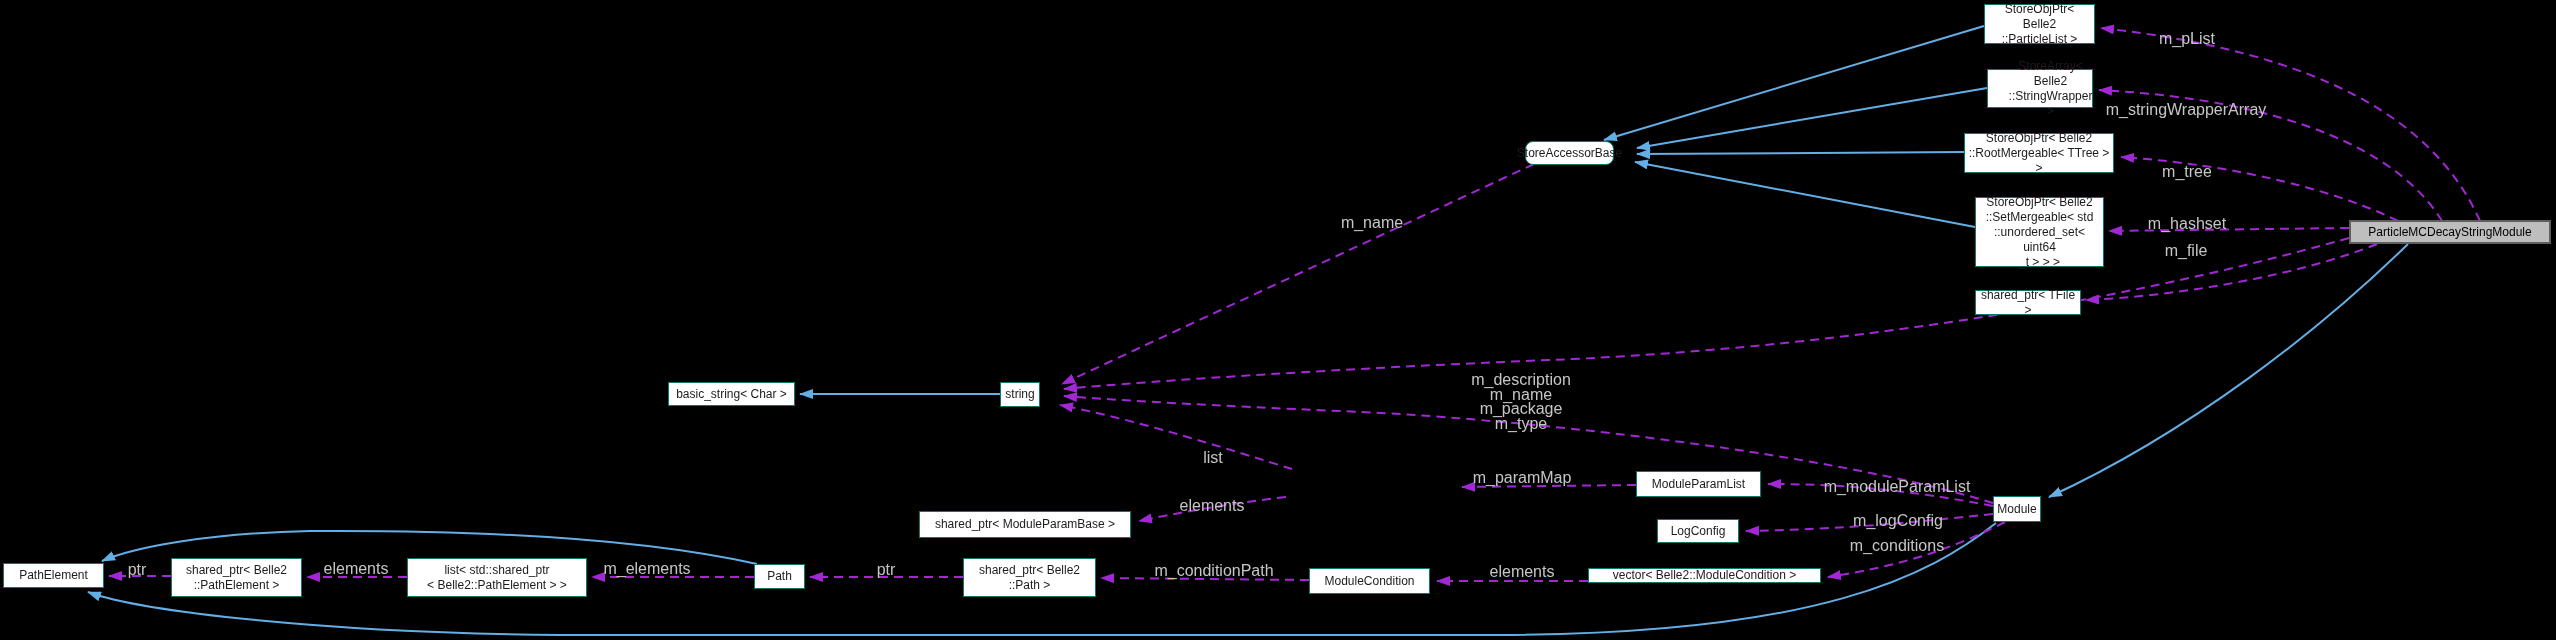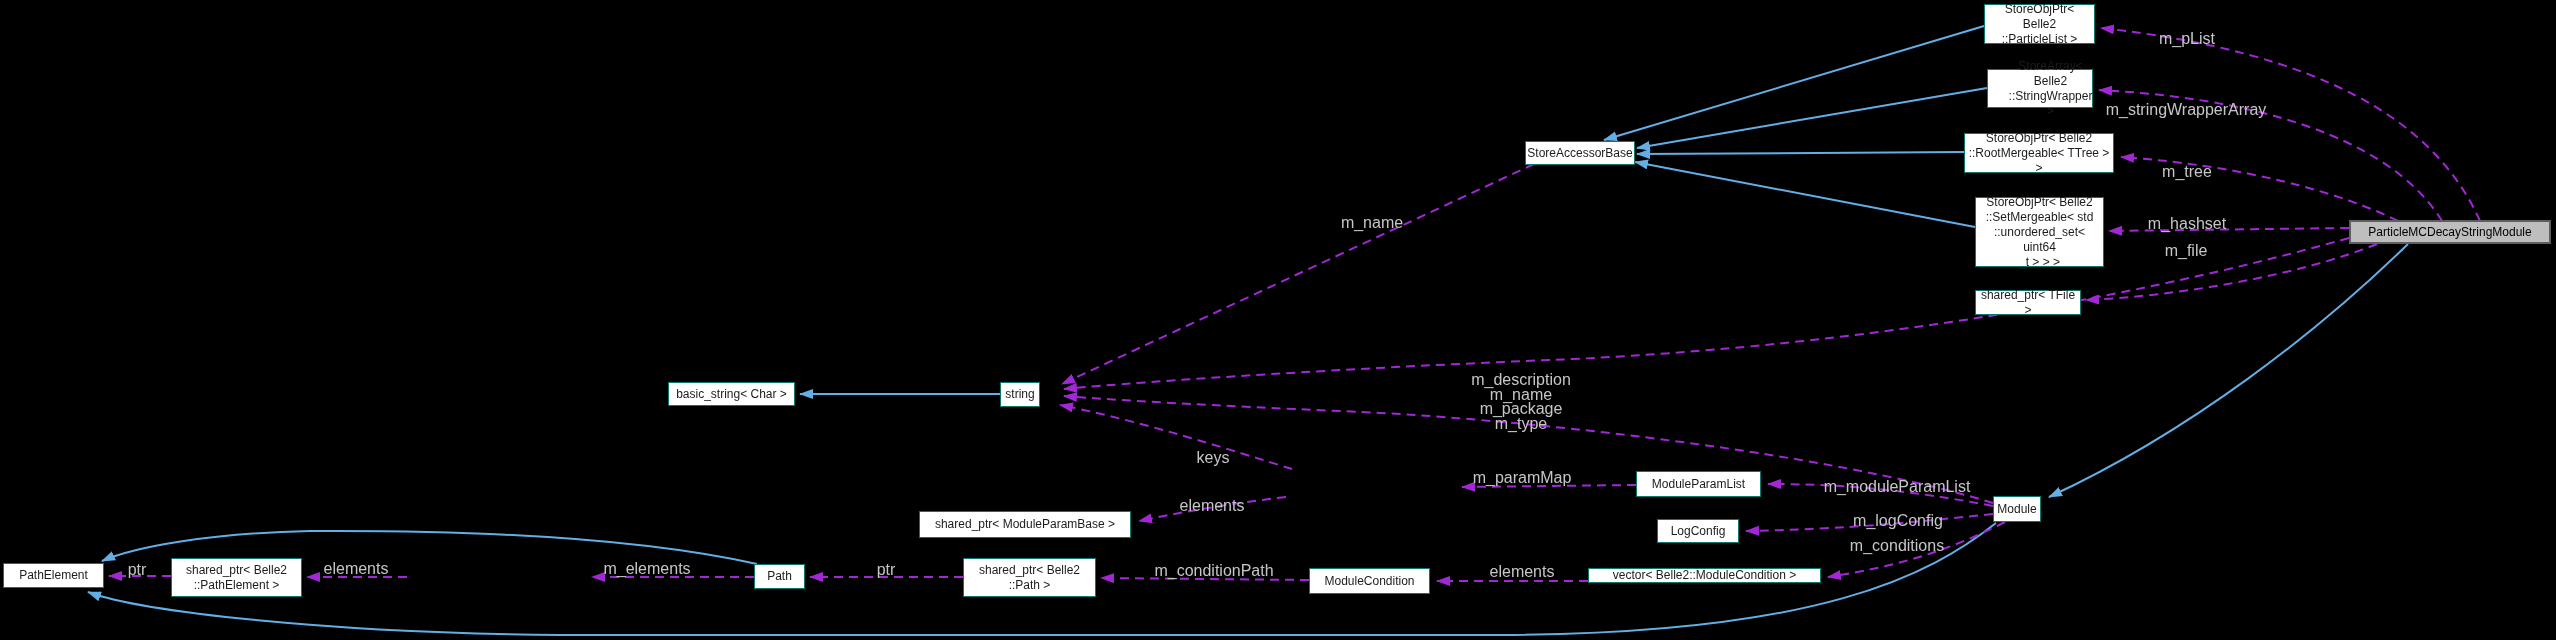--- a/index.html
+++ b/index.html
@@ -109,7 +109,7 @@
 ::unordered_set&lt; uint64
 _t &gt; &gt; &gt;</div>
   <div class="node" style="left:1975px; top:290px;width:106px; height:25px;">shared_ptr&lt; TFile &gt;</div>
-  <div class="node" style="left:1525px; top:141px;width:110px; height:24px;">StoreAccessorBase</div>
+  <div class="node" style="left:1525px; top:141px;width:89px; height:24px;border-radius:8px;">StoreAccessorBase</div>
   <div class="node node-highlight" style="left:2349px; top:220px;width:202px; height:24px;">ParticleMCDecayStringModule</div>
   <div class="node" style="left:668px;  top:382px;width:127px; height:24px;">basic_string&lt; Char &gt;</div>
   <div class="node" style="left:1000px; top:382px;width:40px;  height:25px;">string</div>

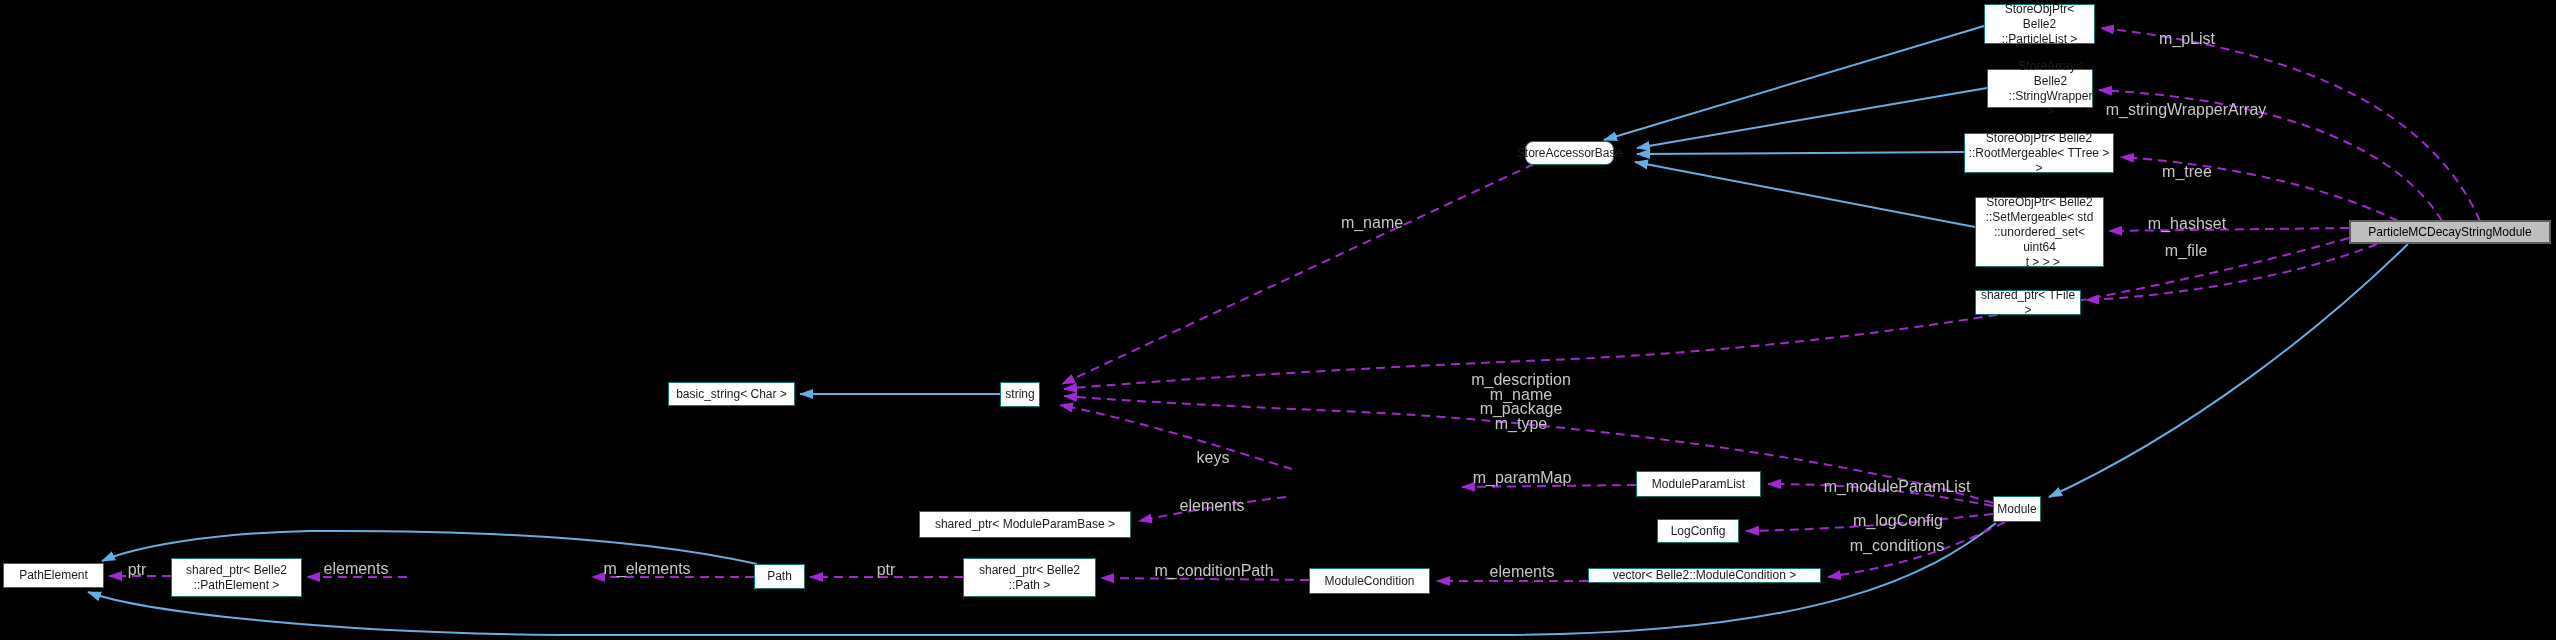--- a/index.html
+++ b/index.html
@@ -136,7 +136,7 @@
 m_name
 m_package
 m_type</div>
-  <div class="edge-label" style="left:1213px; top:458px;">keys</div>
+  <div class="edge-label" style="left:1213px; top:458px;">list</div>
   <div class="edge-label" style="left:1522px; top:478px;">m_paramMap</div>
   <div class="edge-label" style="left:1212px; top:506px;">elements</div>
   <div class="edge-label" style="left:1897px; top:487px;">m_moduleParamList</div>

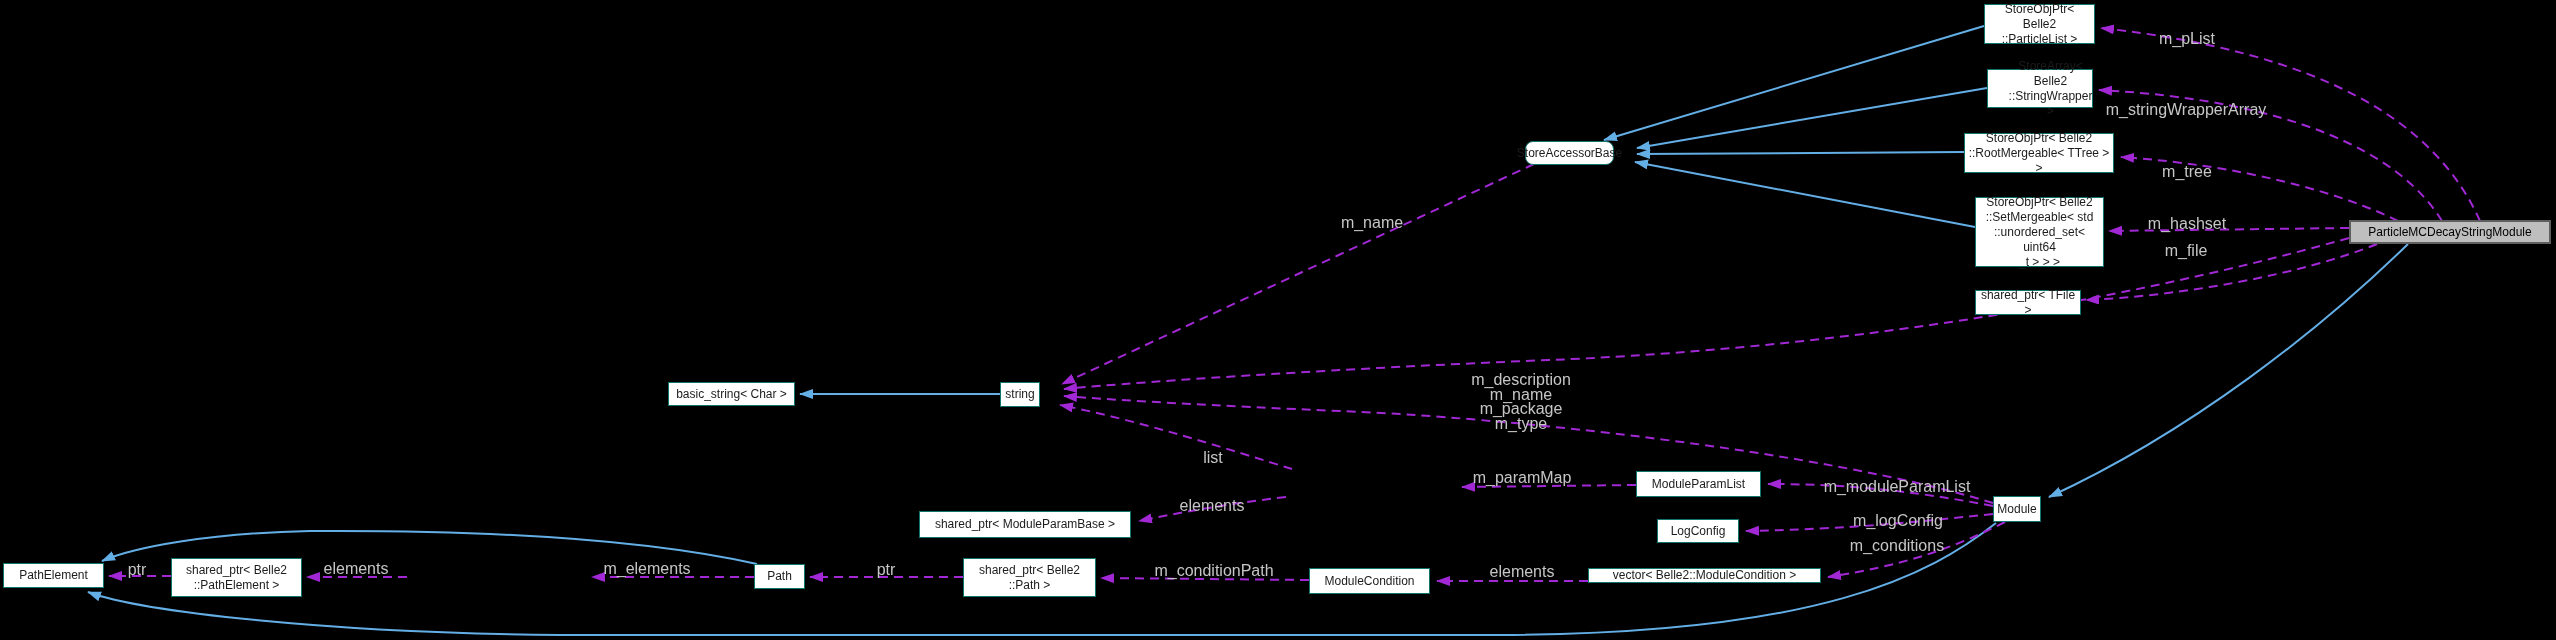--- a/index.html
+++ b/index.html
@@ -120,6 +120,8 @@
   <div class="node" style="left:3px;    top:563px;width:101px; height:25px;">PathElement</div>
   <div class="node" style="left:171px;  top:558px;width:131px; height:39px;">shared_ptr&lt; Belle2
 ::PathElement &gt;</div>
+  <div class="node" style="left:407px;  top:558px;width:180px; height:39px;">list&lt; std::shared_ptr
+&lt; Belle2::PathElement &gt; &gt;</div>
   <div class="node" style="left:754px;  top:564px;width:51px;  height:25px;">Path</div>
   <div class="node" style="left:963px;  top:558px;width:133px; height:39px;">shared_ptr&lt; Belle2
 ::Path &gt;</div>

